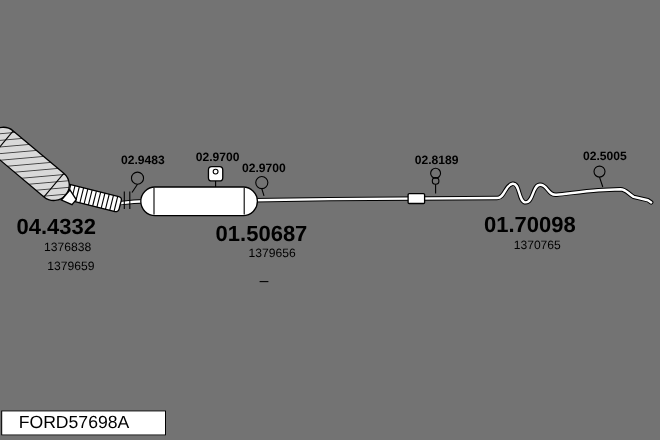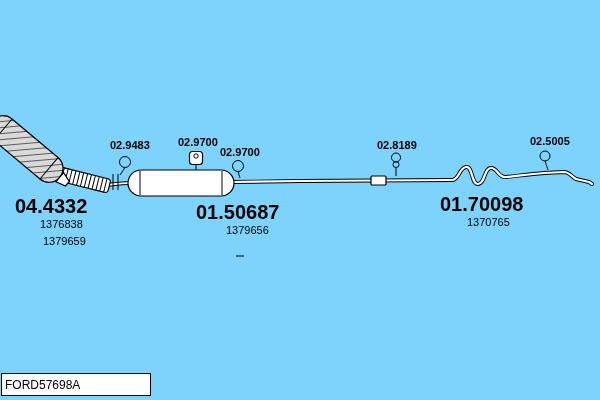--- a/index.html
+++ b/index.html
@@ -7,7 +7,7 @@
     position: relative;
     width: 600px;
     height: 400px;
-    background: #7dd3fc;
+    background: #737373;
     overflow: hidden;
     font-family: "Liberation Sans", sans-serif;
   }

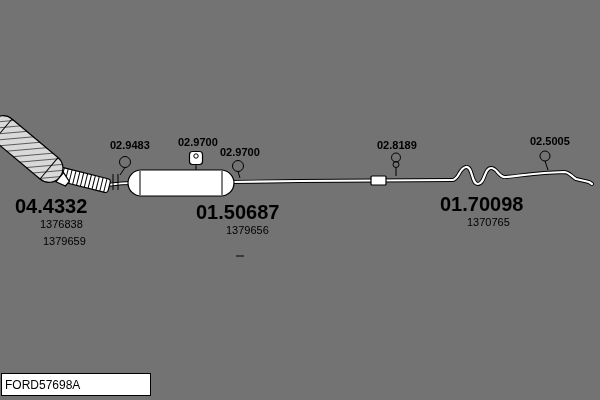--- a/index.html
+++ b/index.html
@@ -29,8 +29,8 @@
     box-sizing: border-box;
     display: flex;
     align-items: center;
-    padding-left: 3px;
-    font-size: 12px;
+    padding-left: 15px;
+    font-size: 16px;
     color: #000;
     background: #fff;
   }

